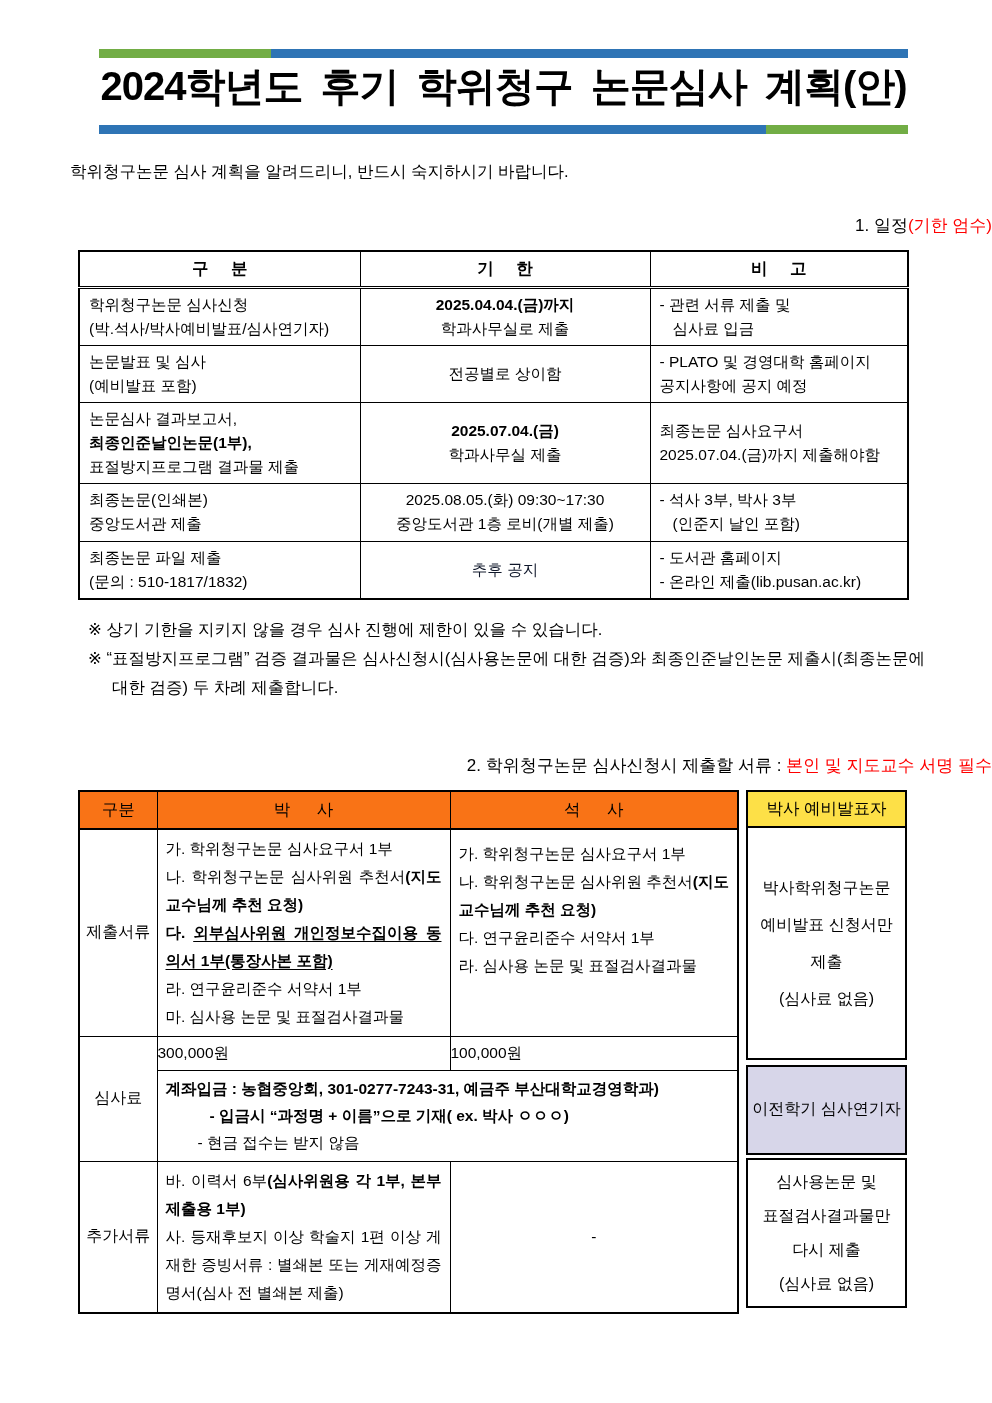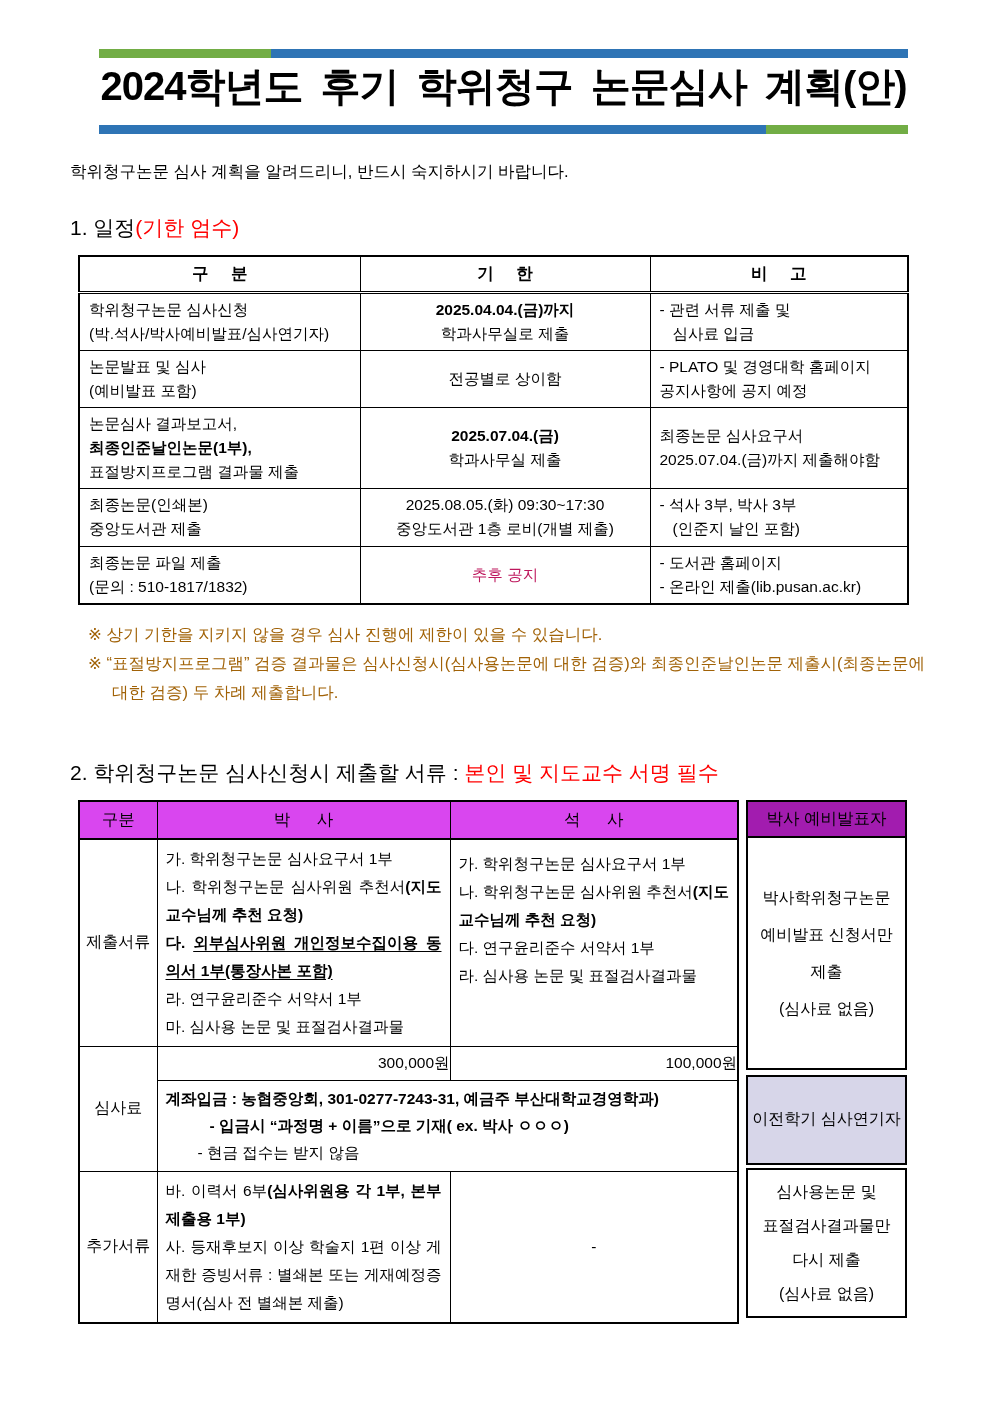--- a/index.html
+++ b/index.html
@@ -34,7 +34,7 @@
 
   
   .intro { margin: 27px 70px 0 70px; font-size: 16.5px; }
-  .sec-heading { margin-left: 70px; font-size: 21px; }
+  .sec-heading { margin-left: 70px; font-size: 17px; text-align: right; }
   .sec1-heading { margin-top: 31px; }
   .sec2-heading { margin-top: 52px; }
   .red { color: #FF0000; }

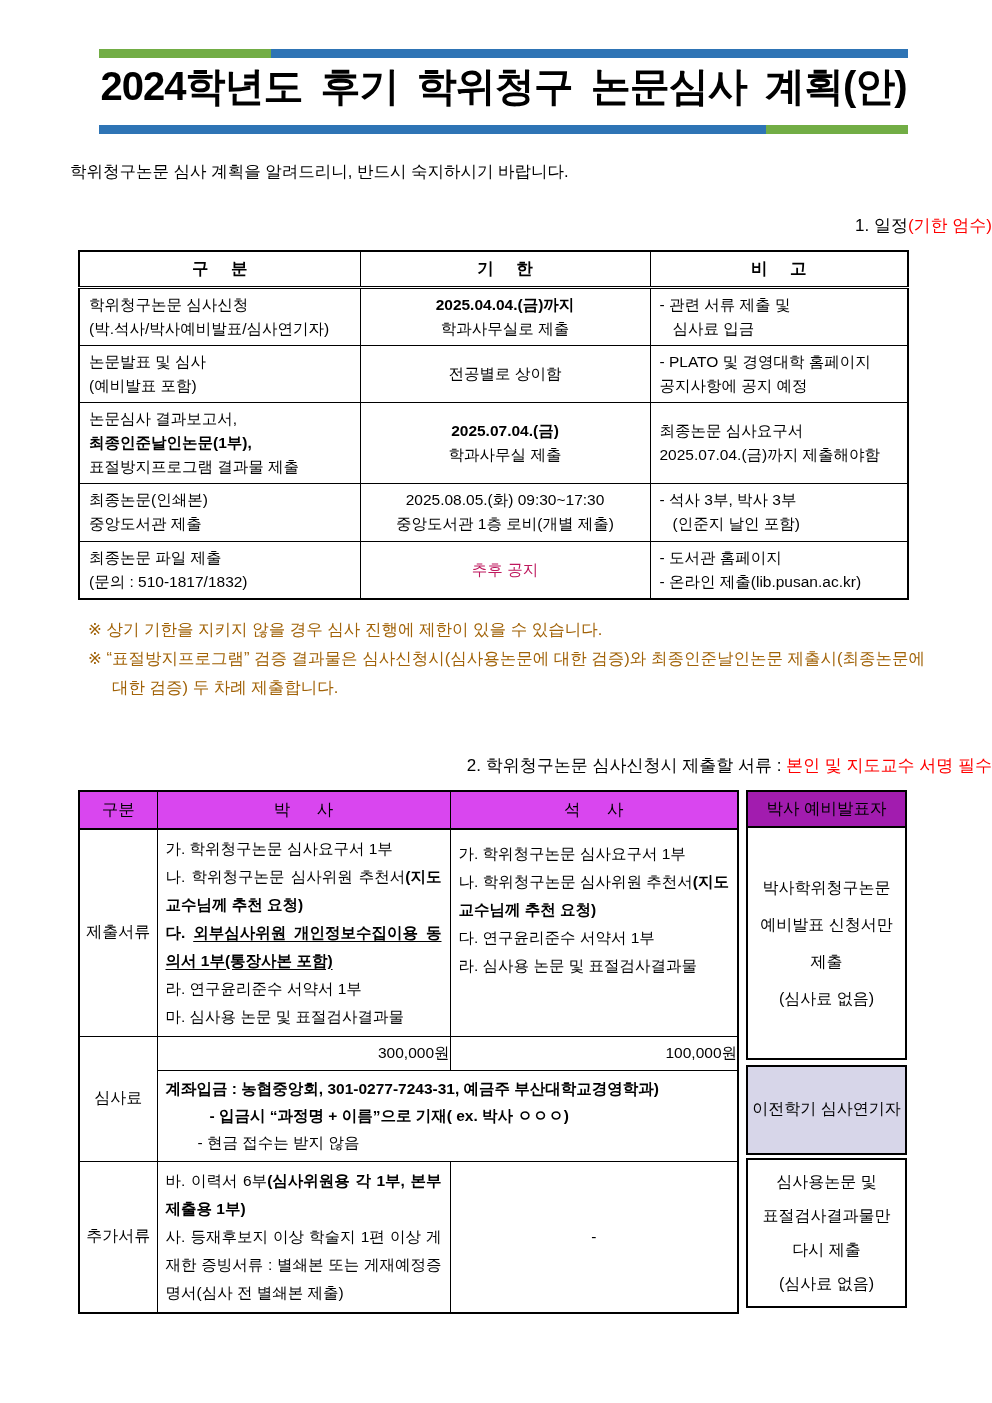--- a/index.html
+++ b/index.html
@@ -54,7 +54,7 @@
   .h-r0 { height: 56px; } .h-r1 { height: 54px; } .h-r2 { height: 75px; }
   .h-r3 { height: 58px; } .h-r4 { height: 55px; }
   .b { font-weight: 700; }
-  .magenta { color: #be185d; }
+  .magenta { color: #0f172a; }
   .ind1 { padding-left: 13px; }
 
   

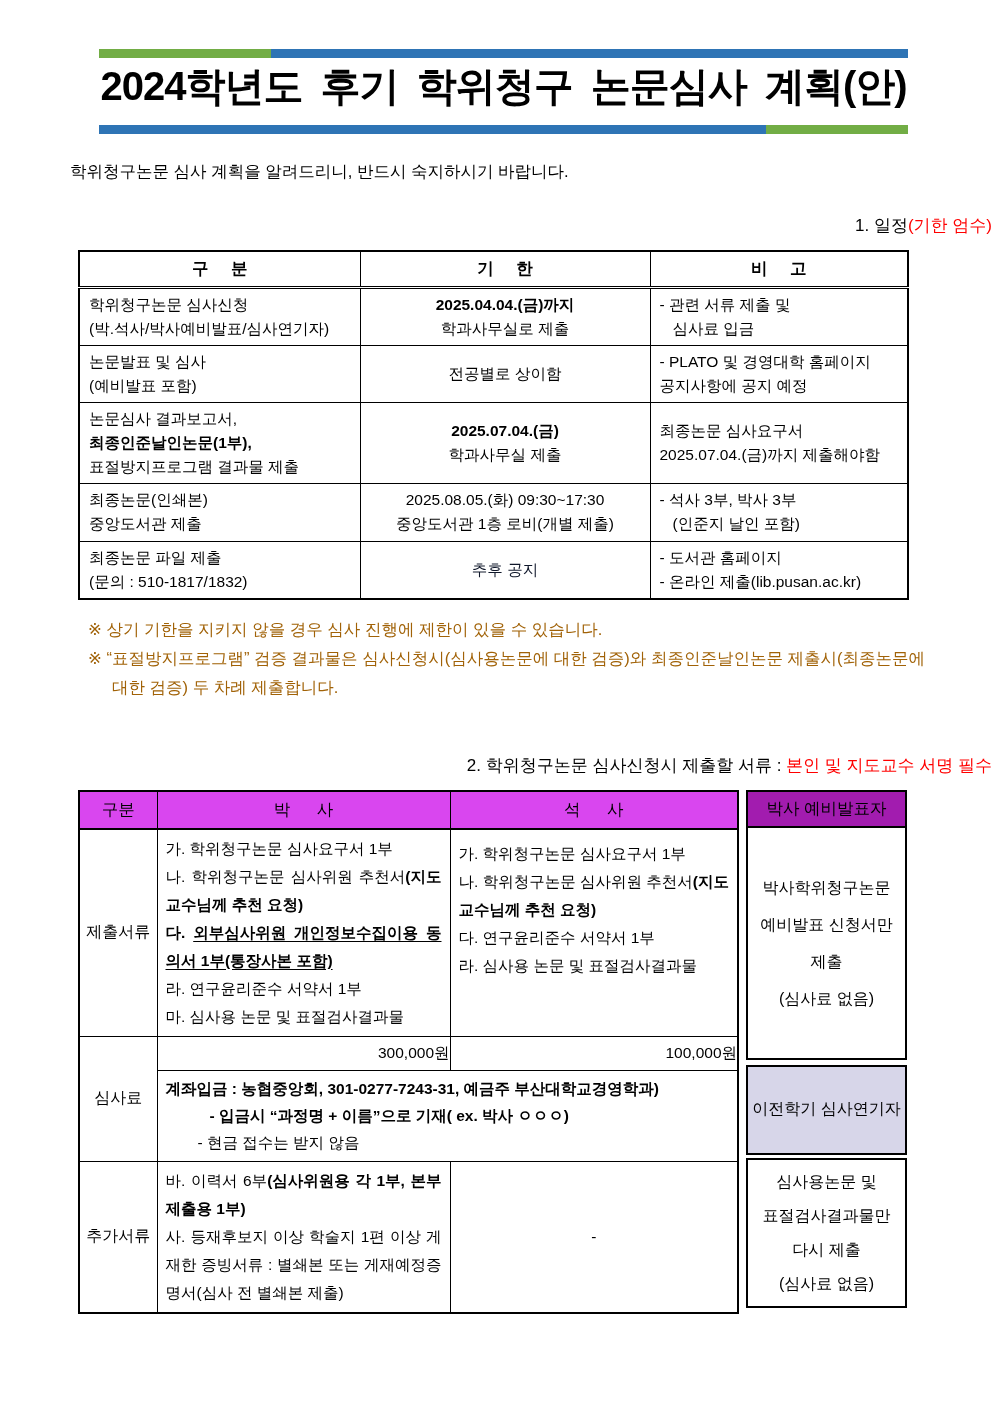--- a/index.html
+++ b/index.html
@@ -58,7 +58,7 @@
   .ind1 { padding-left: 13px; }
 
   
-  .notes { margin: 15px 60px 0 88px; color: #a16207; font-size: 16.5px; line-height: 29px; }
+  .notes { margin: 15px 60px 0 88px; color: #000000; font-size: 16.5px; line-height: 29px; }
   .note { padding-left: 24px; text-indent: -24px; }
 
   

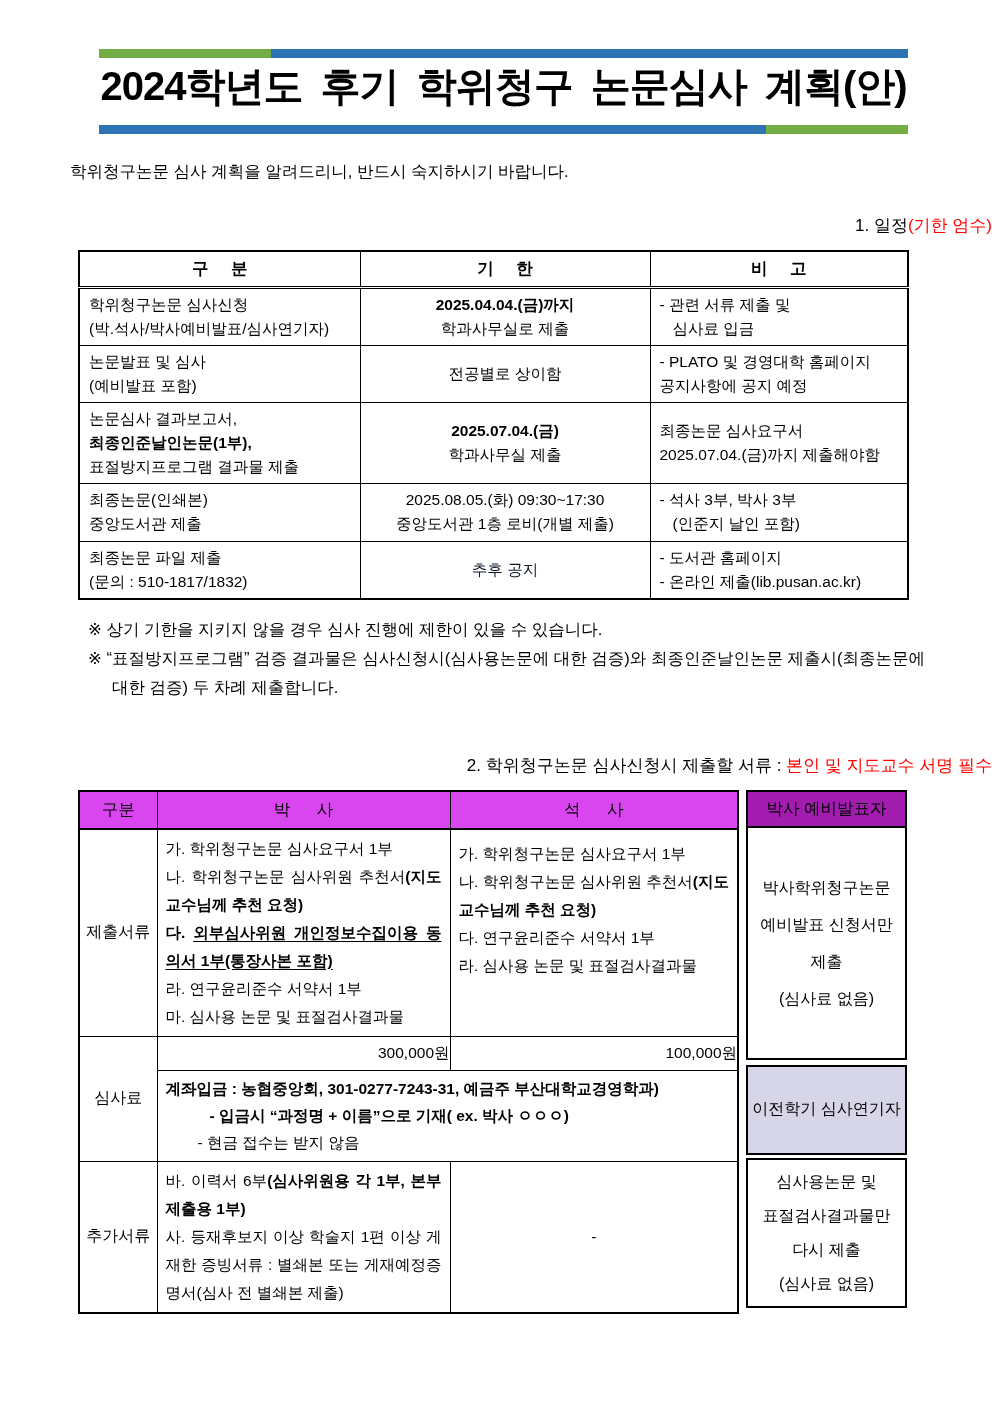--- a/index.html
+++ b/index.html
@@ -68,7 +68,7 @@
   .t2 { border: 2px solid #000; }
   .t2 th {
     height: 38px; font-weight: 400; font-size: 16.5px;
-    background: #d946ef; border-bottom: 2px solid #000;
+    background: #f97316; border-bottom: 2px solid #000;
   }
   .th-spaced { word-spacing: 22px; }
   .t2 td { vertical-align: middle; }

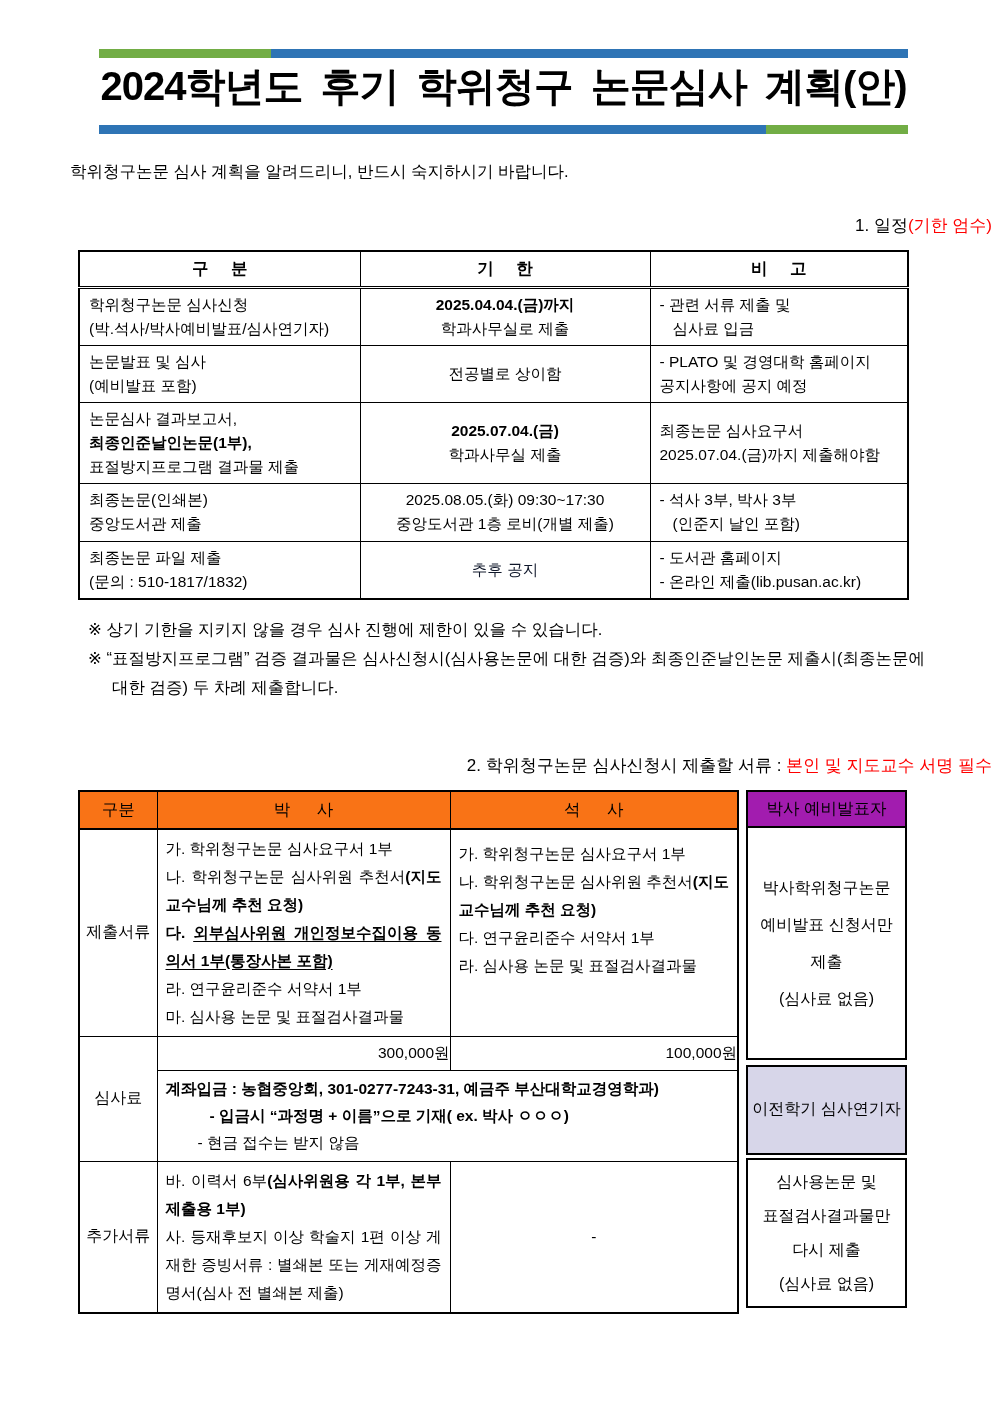--- a/index.html
+++ b/index.html
@@ -89,7 +89,7 @@
   
   .t2-right { width: 163px; margin-left: 7px; font-size: 16px; }
   .r-head {
-    height: 38px; border: 2px solid #000; background: #a21caf;
+    height: 38px; border: 2px solid #000; background: #fde047;
     display: flex; align-items: center; justify-content: center;
     font-size: 16.5px;
   }

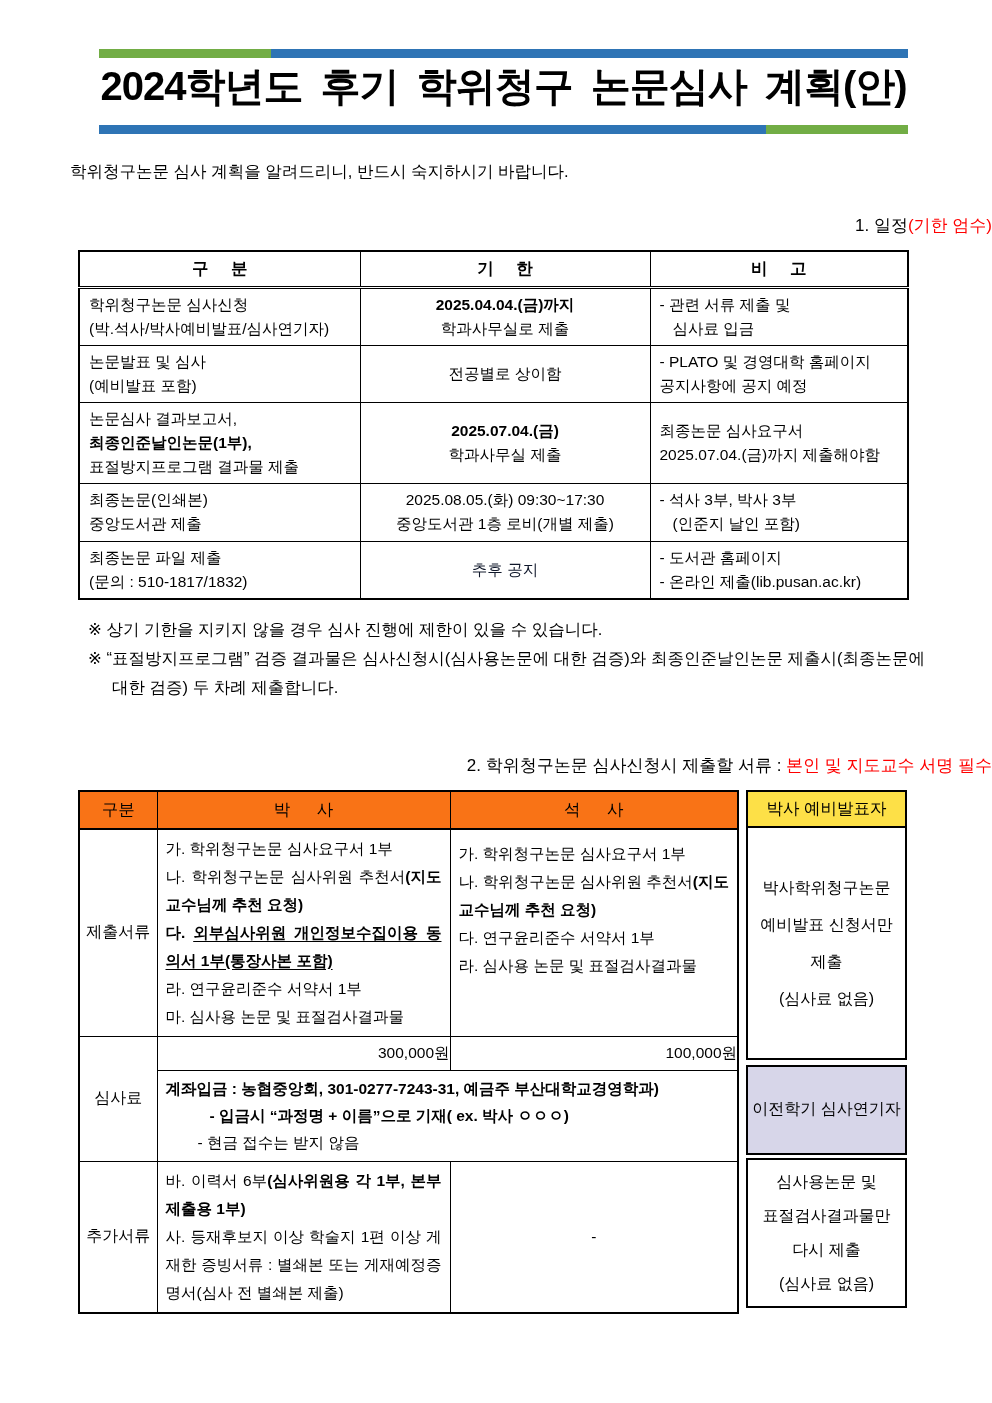--- a/index.html
+++ b/index.html
@@ -80,7 +80,7 @@
   .h-fee  { height: 34px; }
   .h-acct { height: 91px; }
   .h-extra{ height: 150px; }
-  .fee-cell { text-align: right; }
+  .fee-cell { text-align: left; }
   .acct-cell { padding: 4px 8px; line-height: 27px; }
   .acct-l2 { padding-left: 44px; }
   .acct-l3 { padding-left: 32px; }

